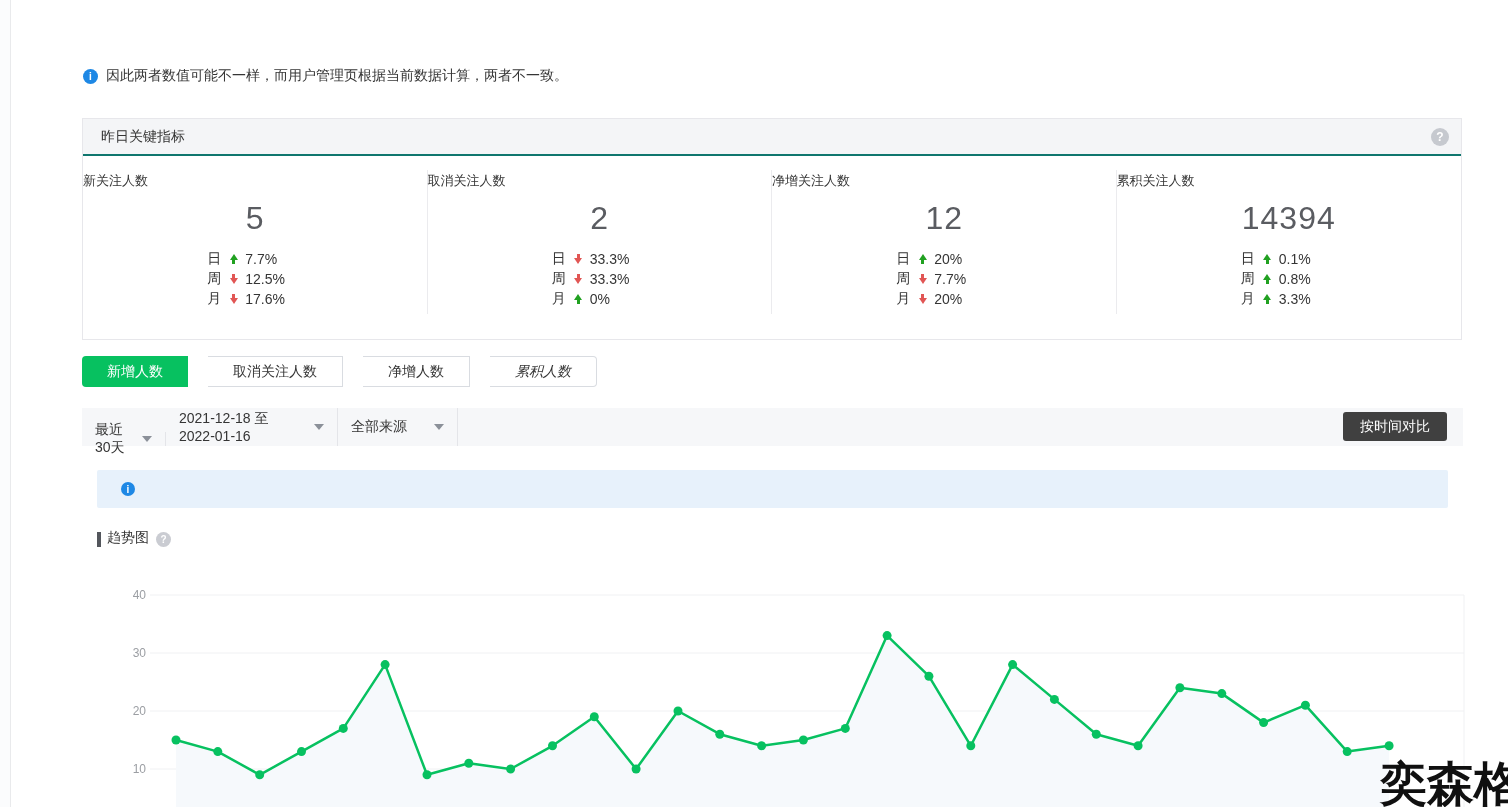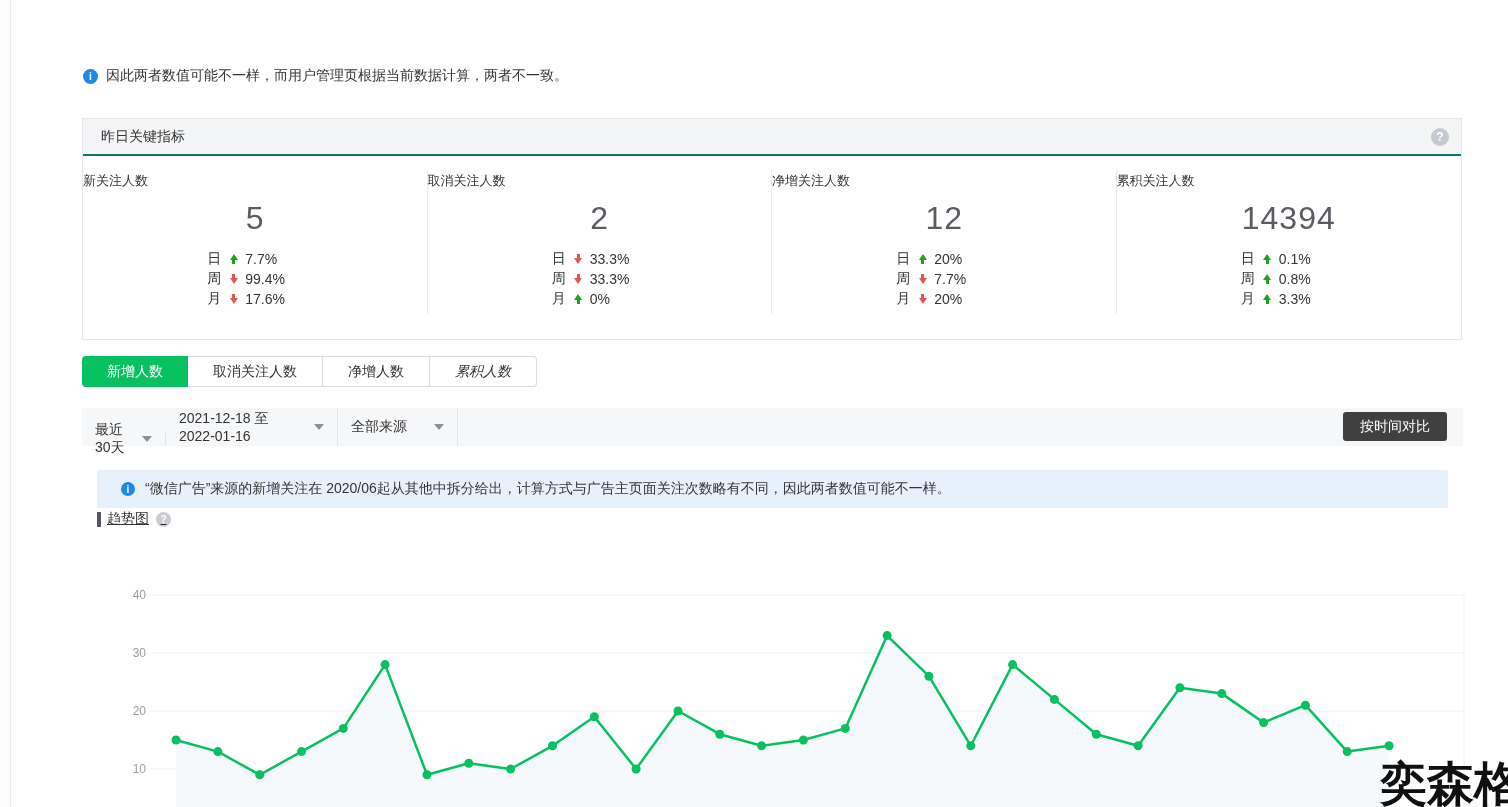--- a/index.html
+++ b/index.html
@@ -107,7 +107,7 @@
                 <i class="stem"></i>
                 <i class="tri-dn"></i>
               </span>
-              <span class="pct">99.4%</span>
+              <span class="pct">12.5%</span>
             </div>
             <div class="m-row">
               <span class="p">月</span>

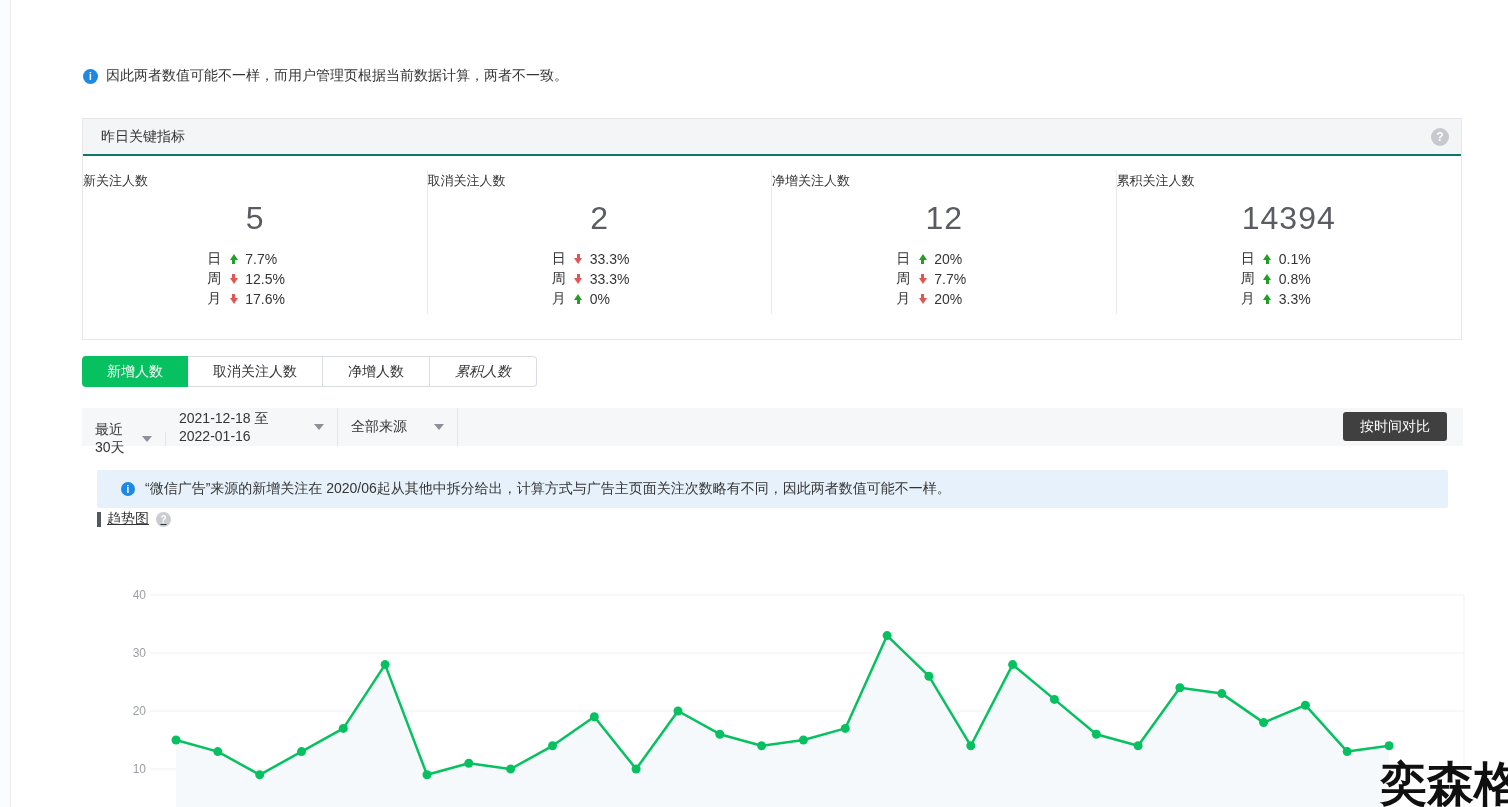--- a/index.html
+++ b/index.html
@@ -38,7 +38,7 @@
   .arr .stem{width:3px;height:4px;background:currentColor;}
 
   
-  #tabs{left:82px;top:356px;display:flex;height:31px;}
+  #tabs{left:82px;top:356px;display:flex;height:31px;gap:20px;}
   .tab{background:#fff;border:1px solid #d9dce1;border-left:none;font-size:14px;display:flex;align-items:center;
        padding:0 25px;cursor:pointer;box-sizing:border-box;}
   .tab:first-child{border-left:1px solid #d9dce1;border-radius:4px 0 0 4px;}

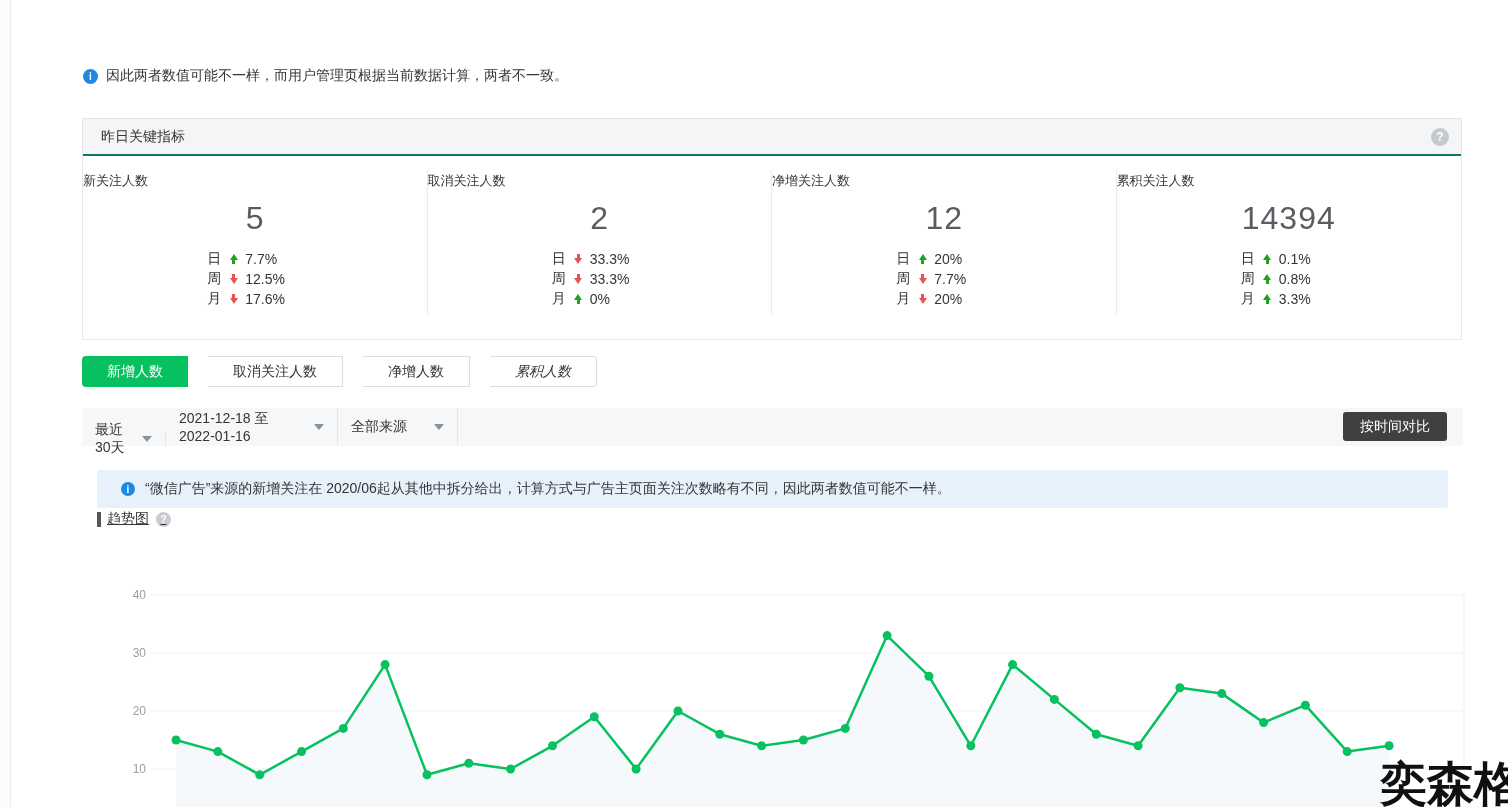--- a/index.html
+++ b/index.html
@@ -240,7 +240,6 @@
 
   <div id="banner" class="abs" style="background: rgb(231, 241, 251);">
     <span class="info-dot" style="background: rgb(30, 136, 229);">i</span>
-    <span>“微信广告”来源的新增关注在 2020/06起从其他中拆分给出，计算方式与广告主页面关注次数略有不同，因此两者数值可能不一样。</span>
   </div>
 
   <div id="trend-title" class="abs">

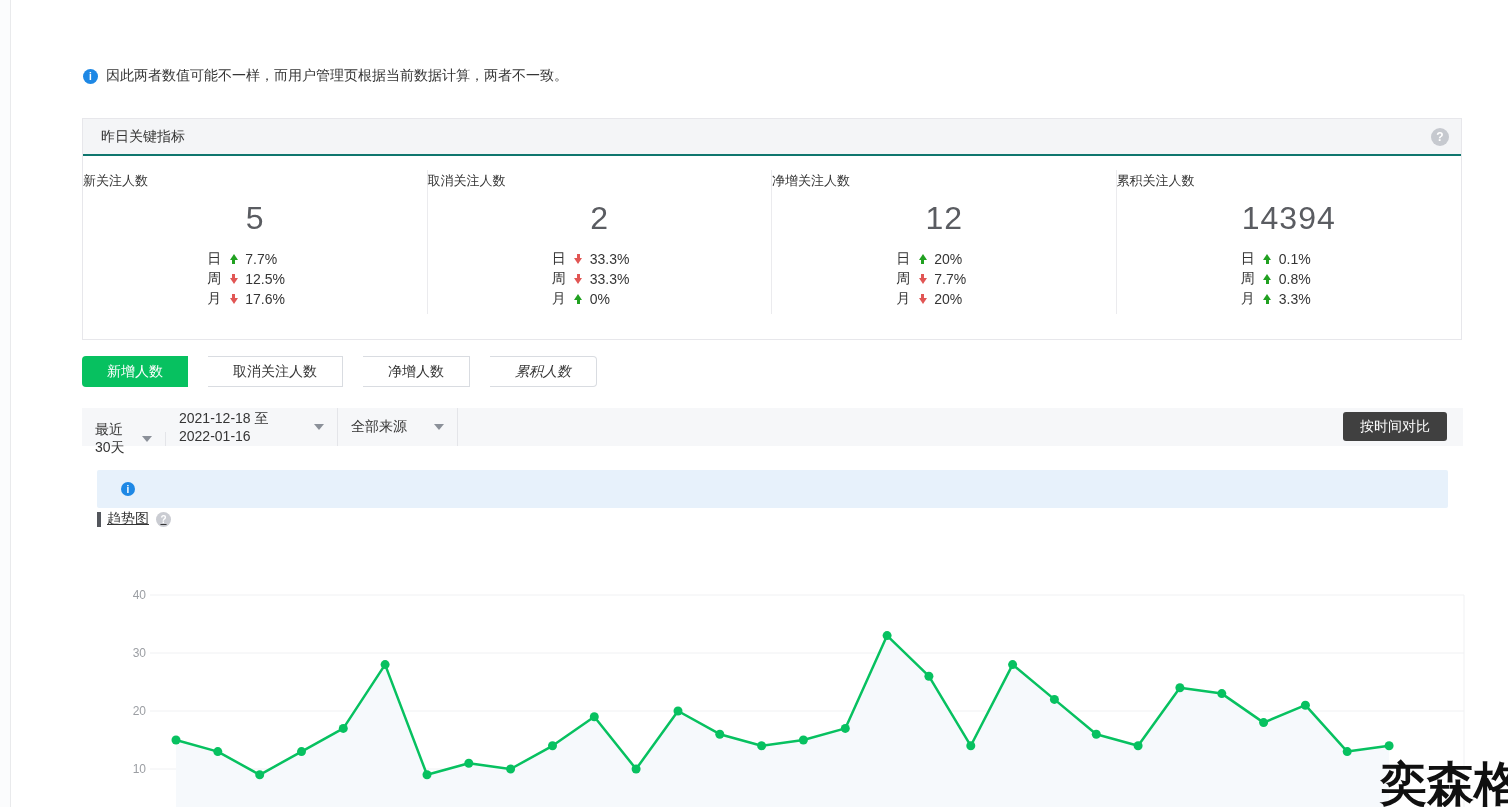--- a/index.html
+++ b/index.html
@@ -58,7 +58,7 @@
   #banner .info-dot{width:14px;height:14px;flex:0 0 14px;margin-right:10px;}
 
   
-  #trend-title{left:97px;top:510px;display:flex;align-items:center;font-size:14px;font-weight:500;text-decoration:underline;}
+  #trend-title{left:97px;top:529px;display:flex;align-items:flex-end;font-size:14px;font-weight:500;}
   #trend-title .bar{width:4px;height:15px;background:#53565c;margin-right:6px;}
   #trend-title .help-dot{width:15px;height:15px;font-size:10px;margin-left:7px;background:#caccd2;}
 

